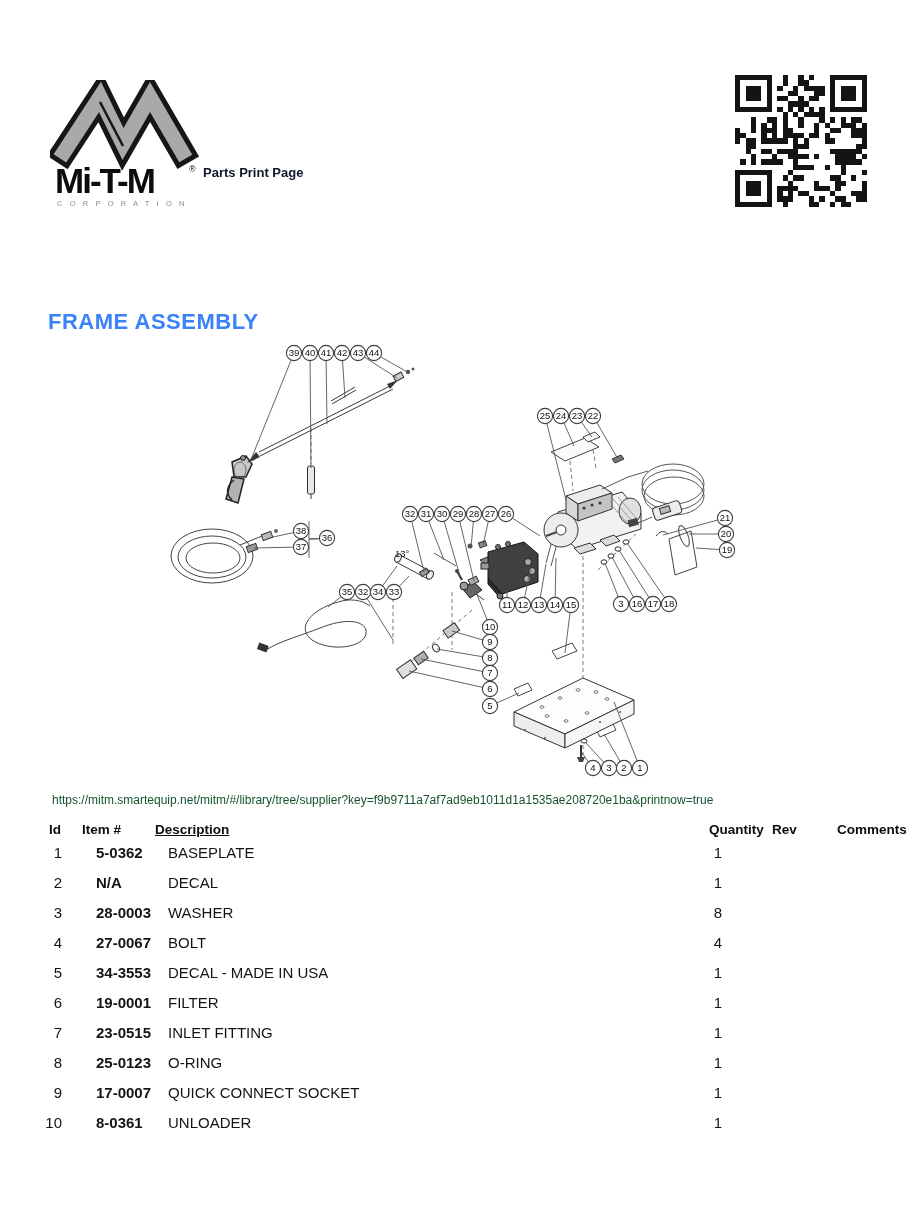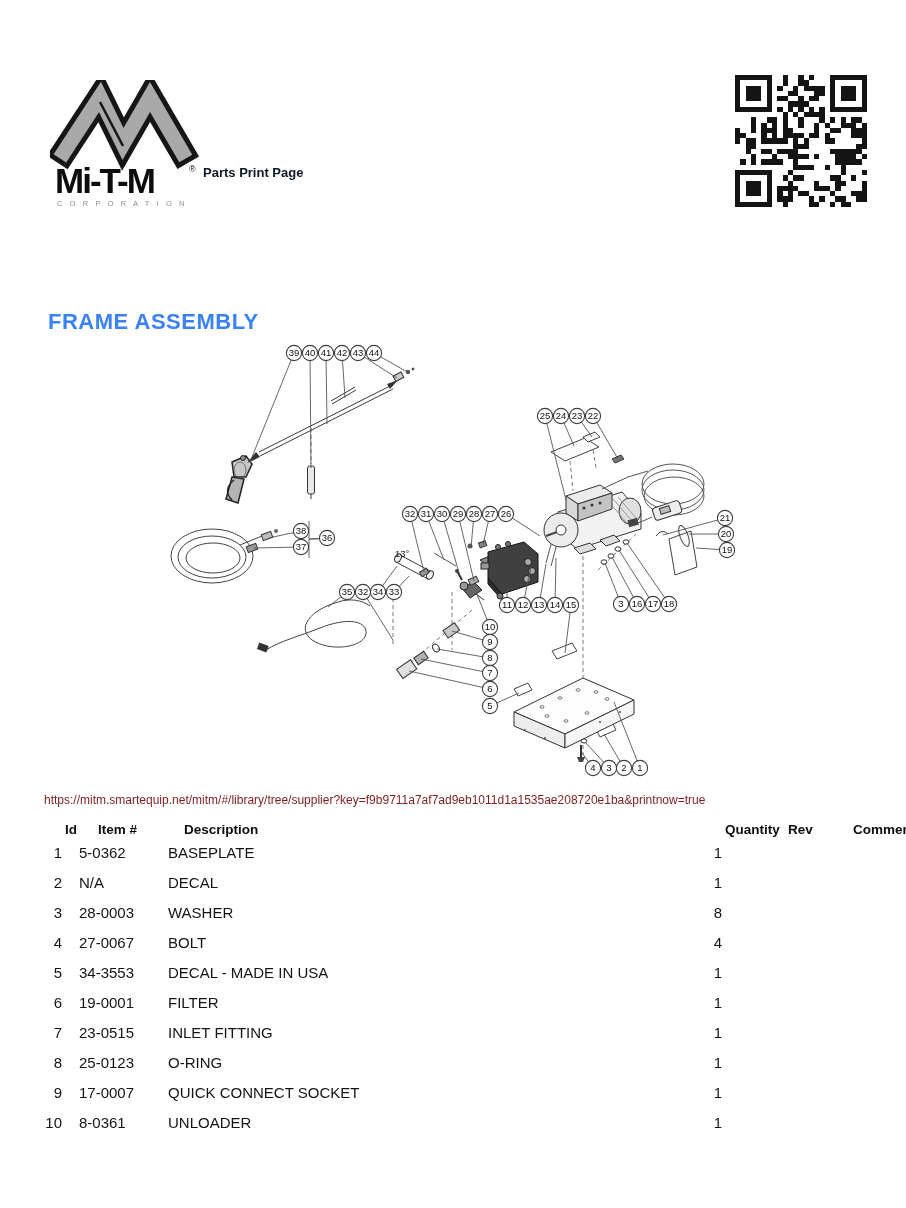--- a/index.html
+++ b/index.html
@@ -9,7 +9,7 @@
   .page-title{left:203px;top:129px;font-size:13px;font-weight:bold;color:#0f172a;margin-top:36px;}
   .search-line{left:57px;top:241px;font-size:15px;white-space:pre;color:#151515;}
   .section-title{left:48px;top:309px;font-size:22px;font-weight:bold;letter-spacing:.5px;color:#3b82f6;}
-  .source-url{left:44px;top:793px;font-size:12px;color:#7f1d1d;}
+  .source-url{left:52px;top:793px;font-size:12px;color:#14532d;}
   .thead{position:absolute;top:822px;font-size:13.5px;font-weight:bold;white-space:pre;color:#0d0d0d;margin-left:16px;}
   .trow{position:absolute;left:0;width:906px;height:30px;}
   .trow span{position:absolute;top:0;font-size:15px;white-space:pre;color:#141414;}

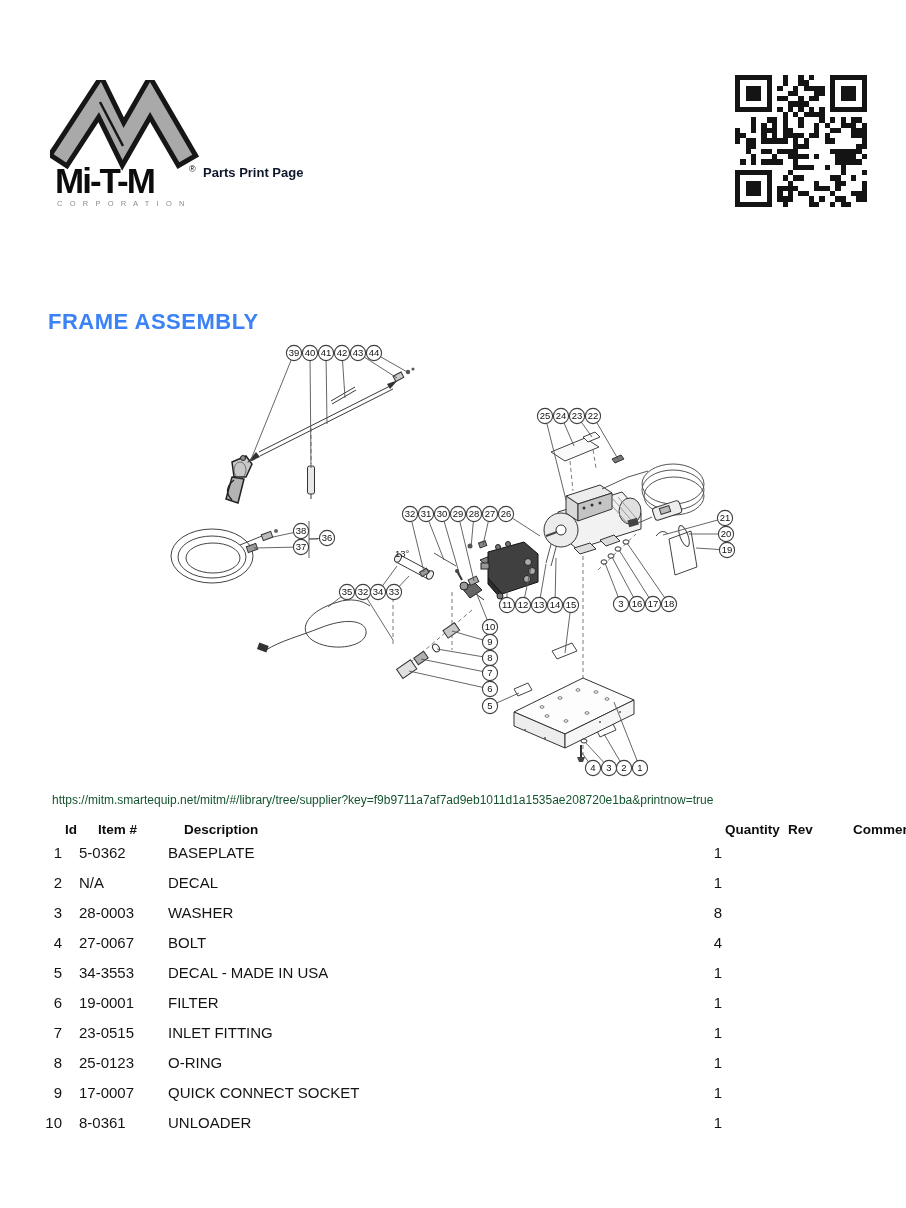--- a/index.html
+++ b/index.html
@@ -10,7 +10,7 @@
   .search-line{left:57px;top:241px;font-size:15px;white-space:pre;color:#151515;}
   .section-title{left:48px;top:309px;font-size:22px;font-weight:bold;letter-spacing:.5px;color:#3b82f6;}
   .source-url{left:52px;top:793px;font-size:12px;color:#14532d;}
-  .thead{position:absolute;top:822px;font-size:13.5px;font-weight:bold;white-space:pre;color:#0d0d0d;margin-left:16px;}
+  .thead{position:absolute;top:822px;font-size:13.5px;font-weight:bold;white-space:pre;color:#0d0d0d;}
   .trow{position:absolute;left:0;width:906px;height:30px;}
   .trow span{position:absolute;top:0;font-size:15px;white-space:pre;color:#141414;}
   .c-id{left:36px;width:26px;text-align:right;}

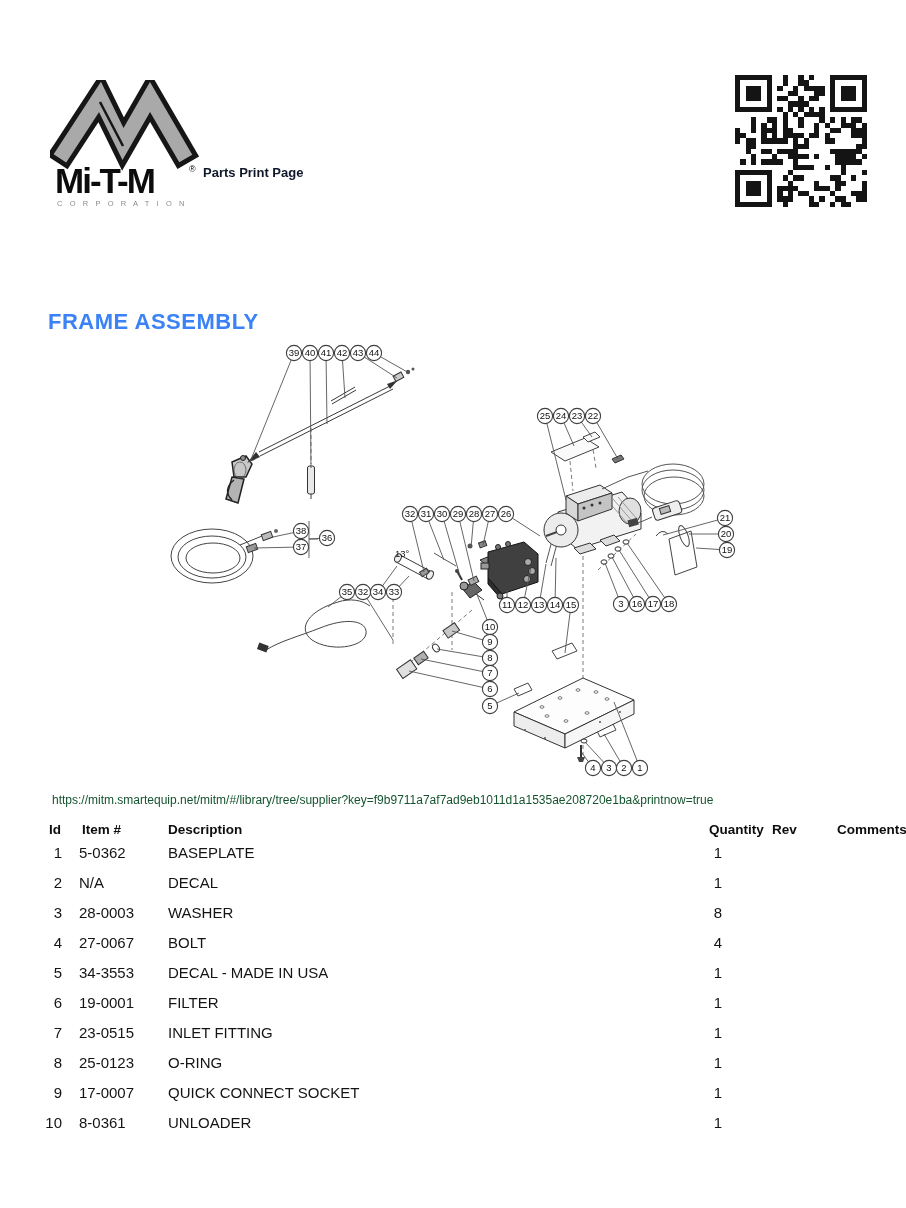--- a/index.html
+++ b/index.html
@@ -744,7 +744,7 @@
   <div id="parts-table">
       <span class="thead" style="left: 49px;">Id</span>
       <span class="thead" style="left: 82px;">Item #</span>
-      <span class="thead" style="left: 168px;">Description</span>
+      <span class="thead" style="left: 155px; text-decoration: underline;">Description</span>
       <span class="thead" style="left: 709px;">Quantity</span>
       <span class="thead" style="left: 772px;">Rev</span>
       <span class="thead" style="left: 837px; text-align: center;">Comments</span>

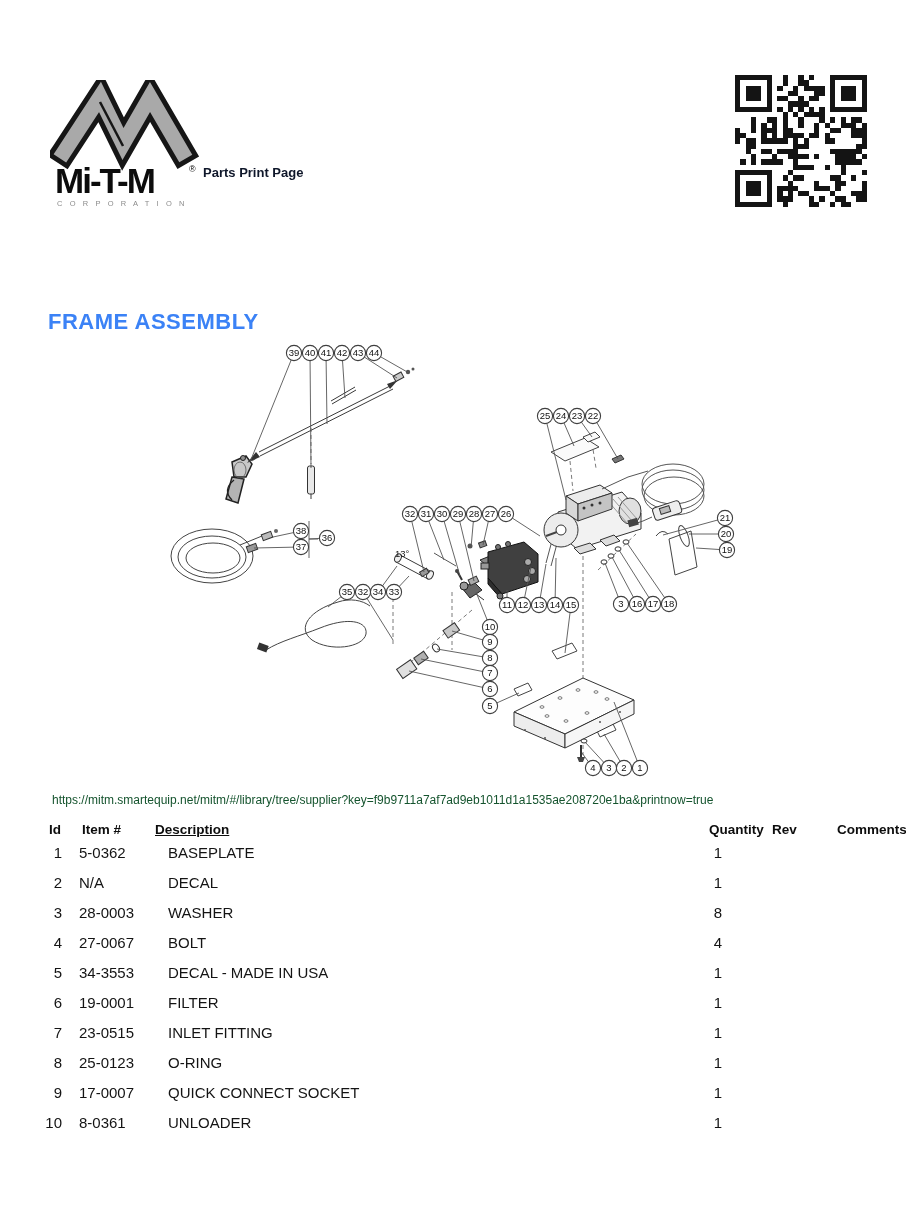--- a/index.html
+++ b/index.html
@@ -14,7 +14,7 @@
   .trow{position:absolute;left:0;width:906px;height:30px;}
   .trow span{position:absolute;top:0;font-size:15px;white-space:pre;color:#141414;}
   .c-id{left:36px;width:26px;text-align:right;}
-  .c-item{left:79px;}
+  .c-item{left:96px;font-weight:bold;}
   .c-desc{left:168px;text-align:center;}
   .c-qty{left:711px;width:14px;text-align:center;}
   svg text{font-family:"Liberation Sans",sans-serif;}

